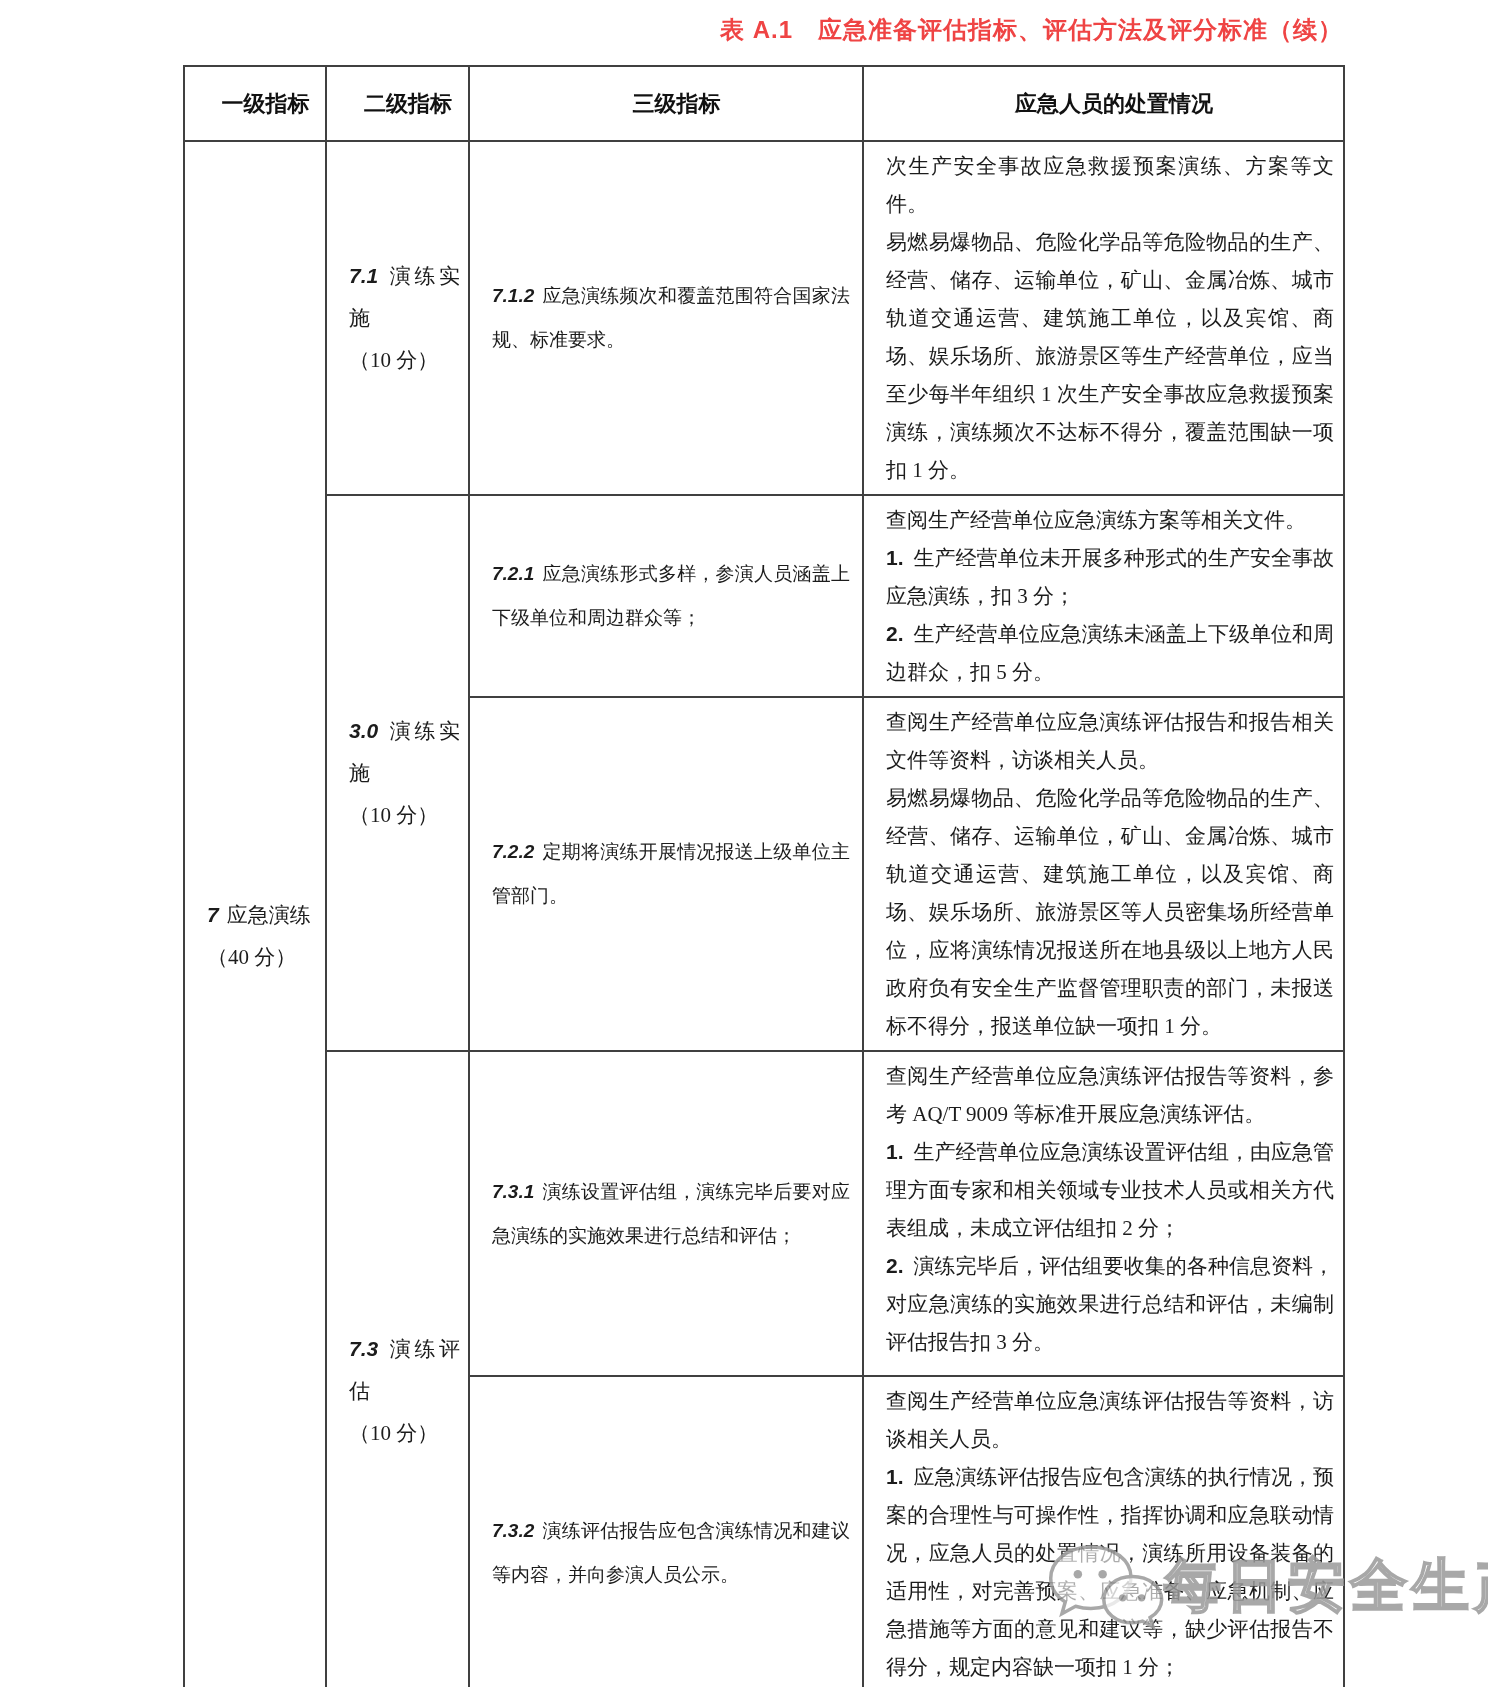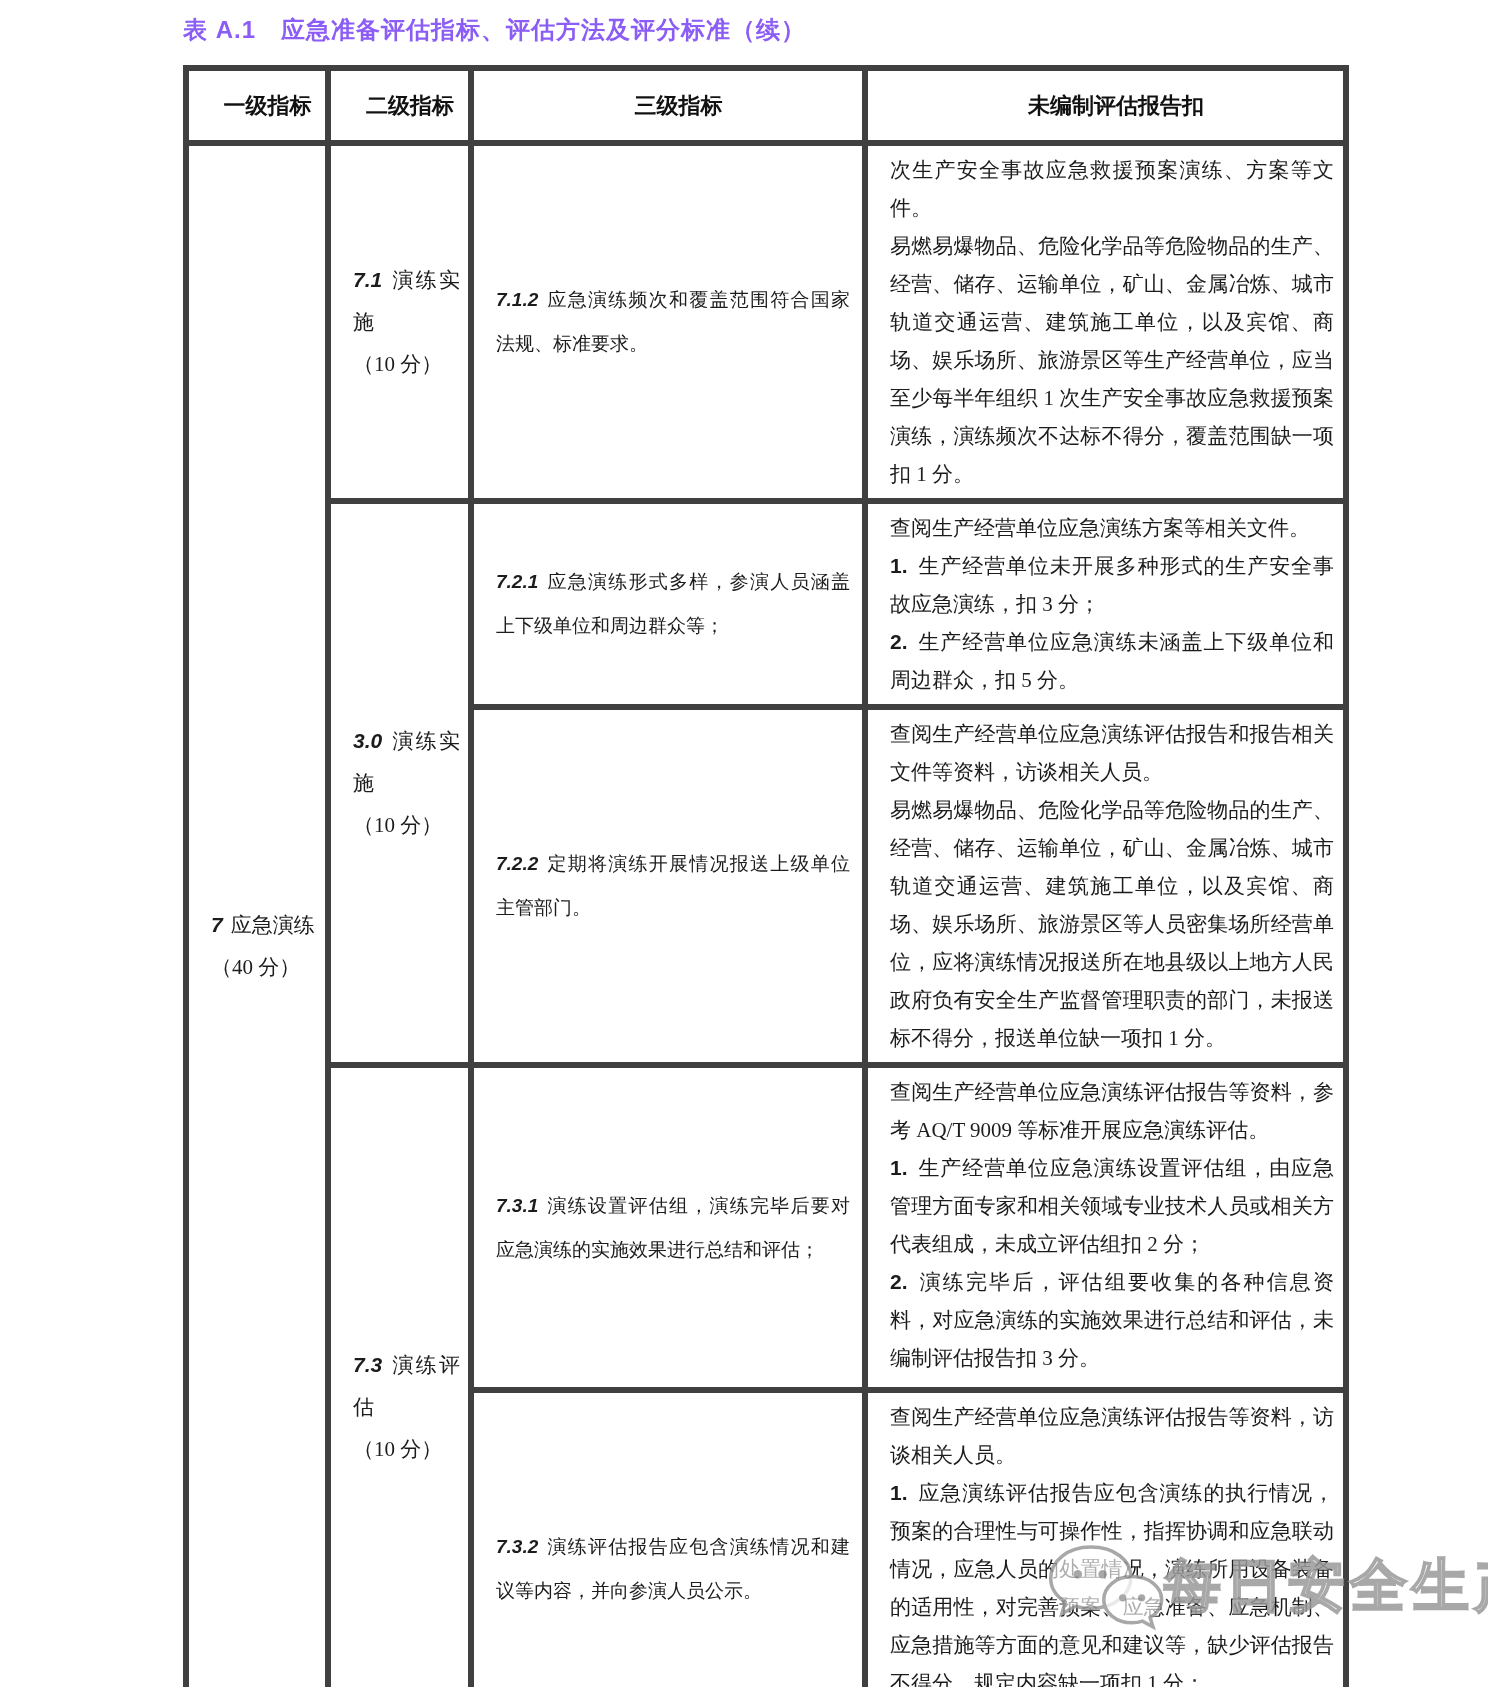--- a/index.html
+++ b/index.html
@@ -8,9 +8,9 @@
     font-family:"Liberation Serif","DejaVu Serif",serif;color:#1c1c1c;
   }
   .doc-title{
-    position:absolute;top:14px;left:183px;width:1160px;text-align:left;
+    position:absolute;top:14px;left:183px;width:1160px;text-align:right;
     font-family:"Liberation Sans","DejaVu Sans",sans-serif;
-    font-size:24px;font-weight:bold;color:#8b5cf6;letter-spacing:1px;
+    font-size:24px;font-weight:bold;color:#ef4444;letter-spacing:1px;
   }
   table.eval{
     position:absolute;left:183px;top:65px;width:1160px;

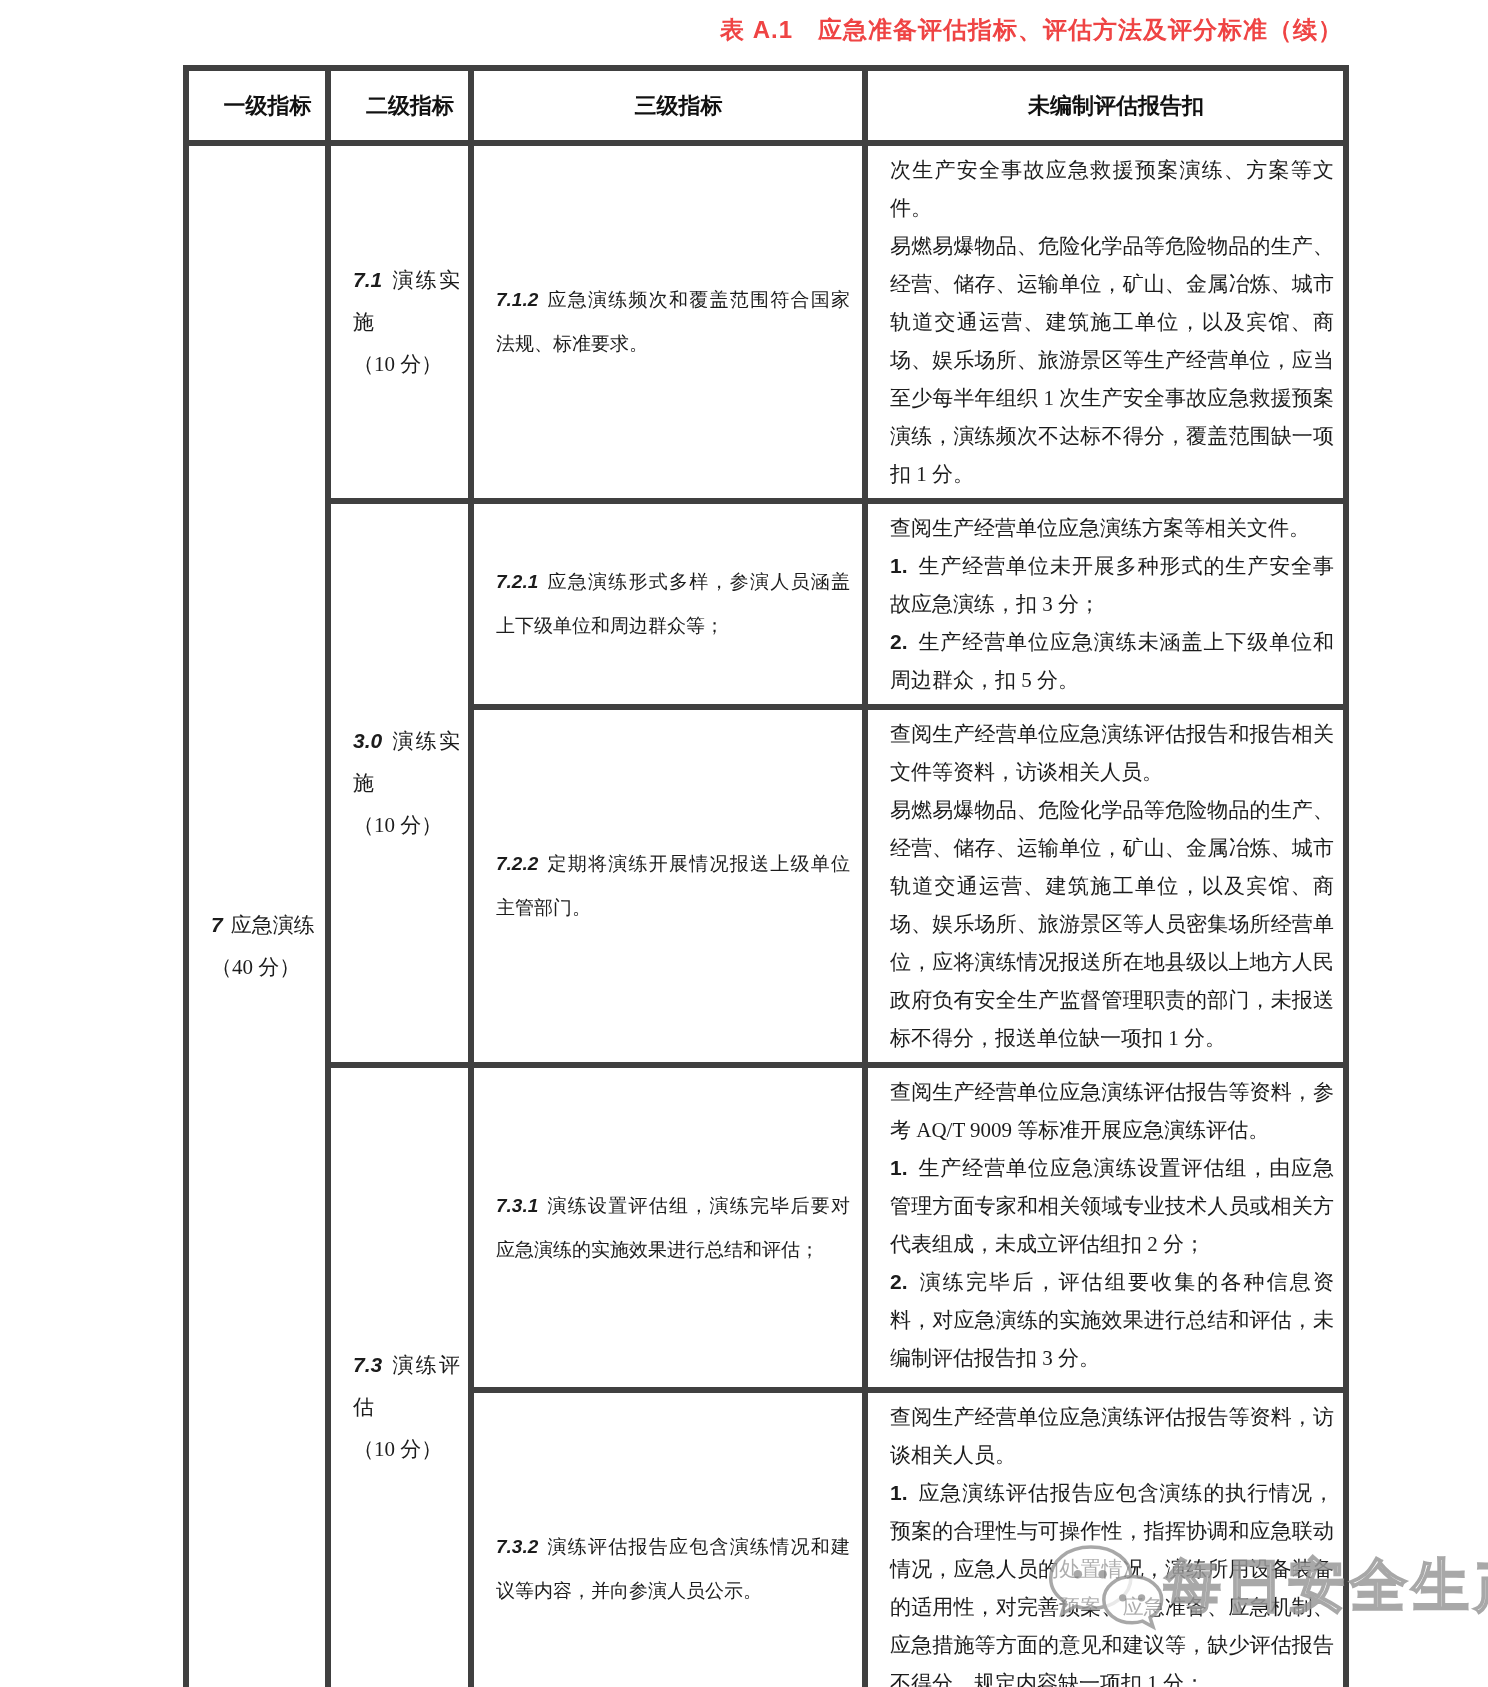--- a/index.html
+++ b/index.html
@@ -16,7 +16,7 @@
     position:absolute;left:183px;top:65px;width:1160px;
     border-collapse:collapse;table-layout:fixed;background:#fff;
   }
-  table.eval th,table.eval td{border:6px solid #404040;padding-left:22px;}
+  table.eval th,table.eval td{border:2px solid #404040;padding-left:22px;}
   table.eval th{
     font-family:"Liberation Sans","DejaVu Sans",sans-serif;
     font-size:22px;font-weight:bold;text-align:center;vertical-align:middle;color:#111;

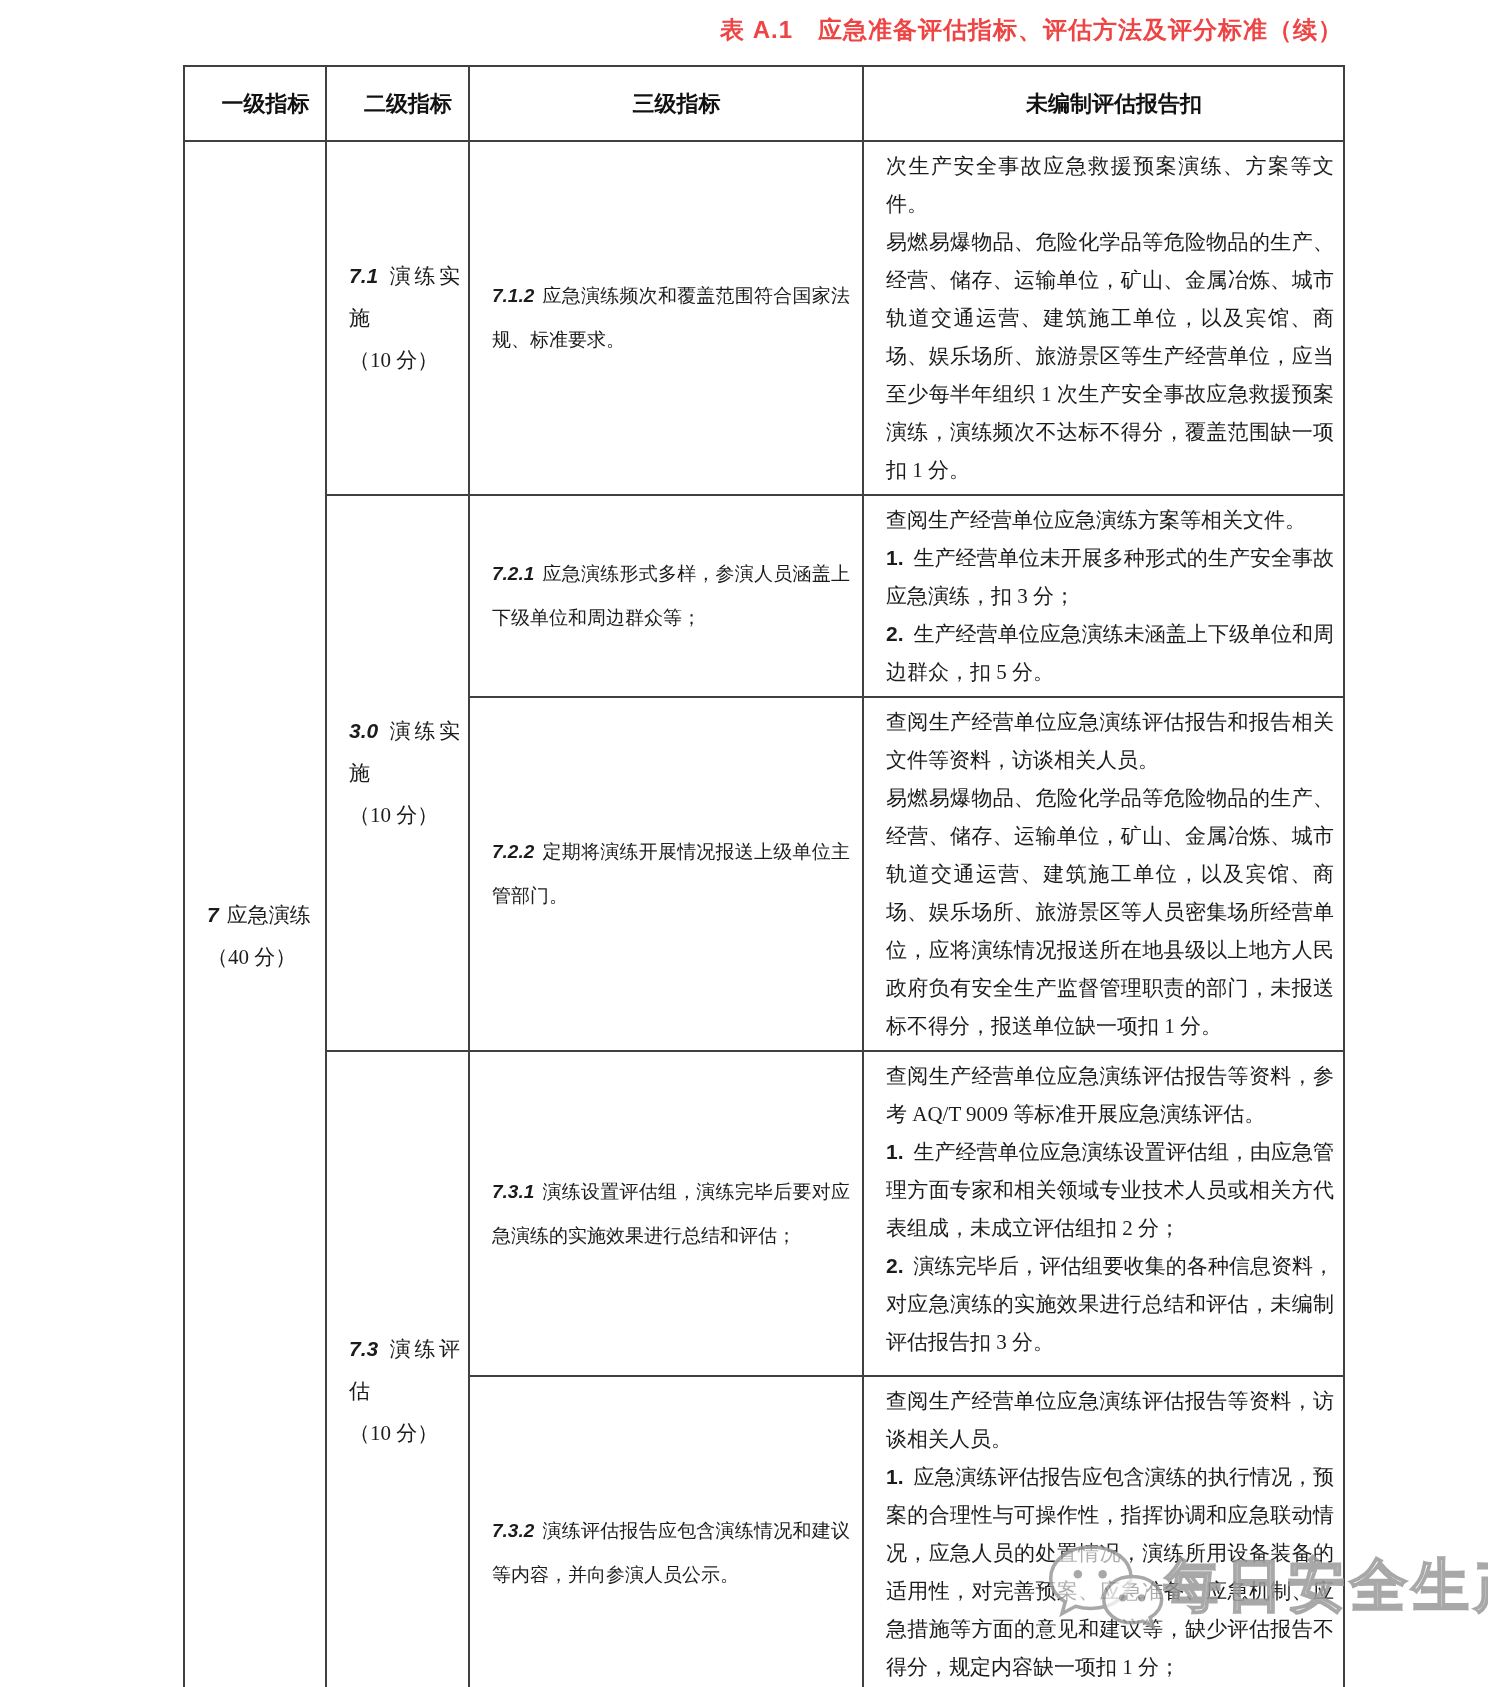--- a/index.html
+++ b/index.html
@@ -72,7 +72,7 @@
       <th>一级指标</th>
       <th>二级指标</th>
       <th>三级指标</th>
-      <th>未编制评估报告扣</th>
+      <th>应急人员的处置情况</th>
     </tr>
   </thead>
   <tbody>

